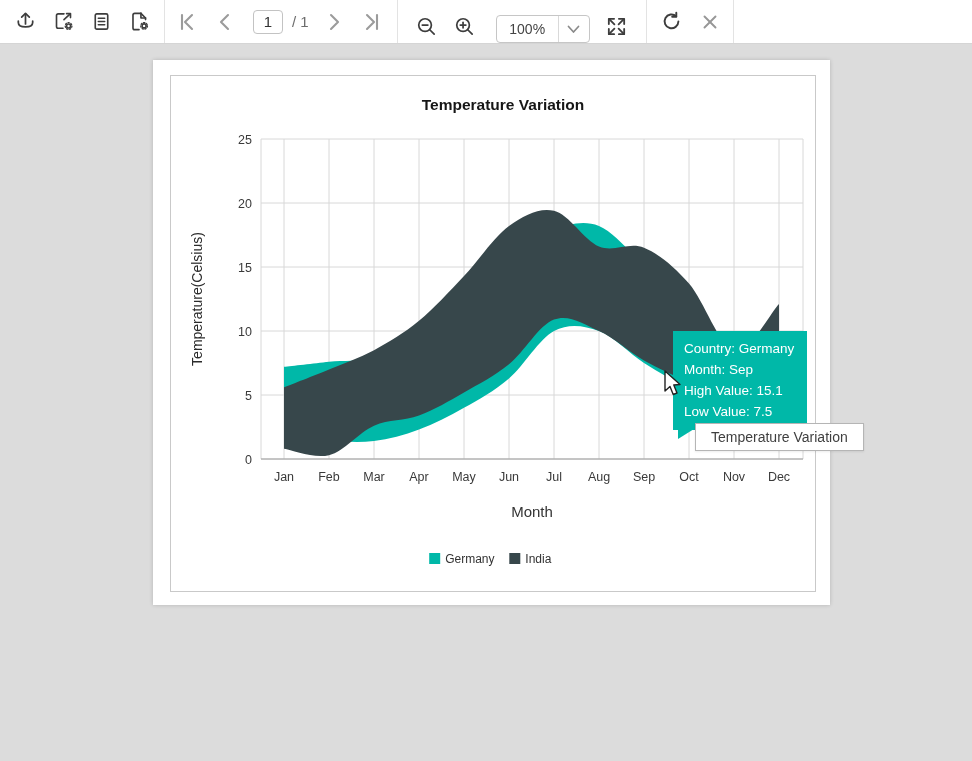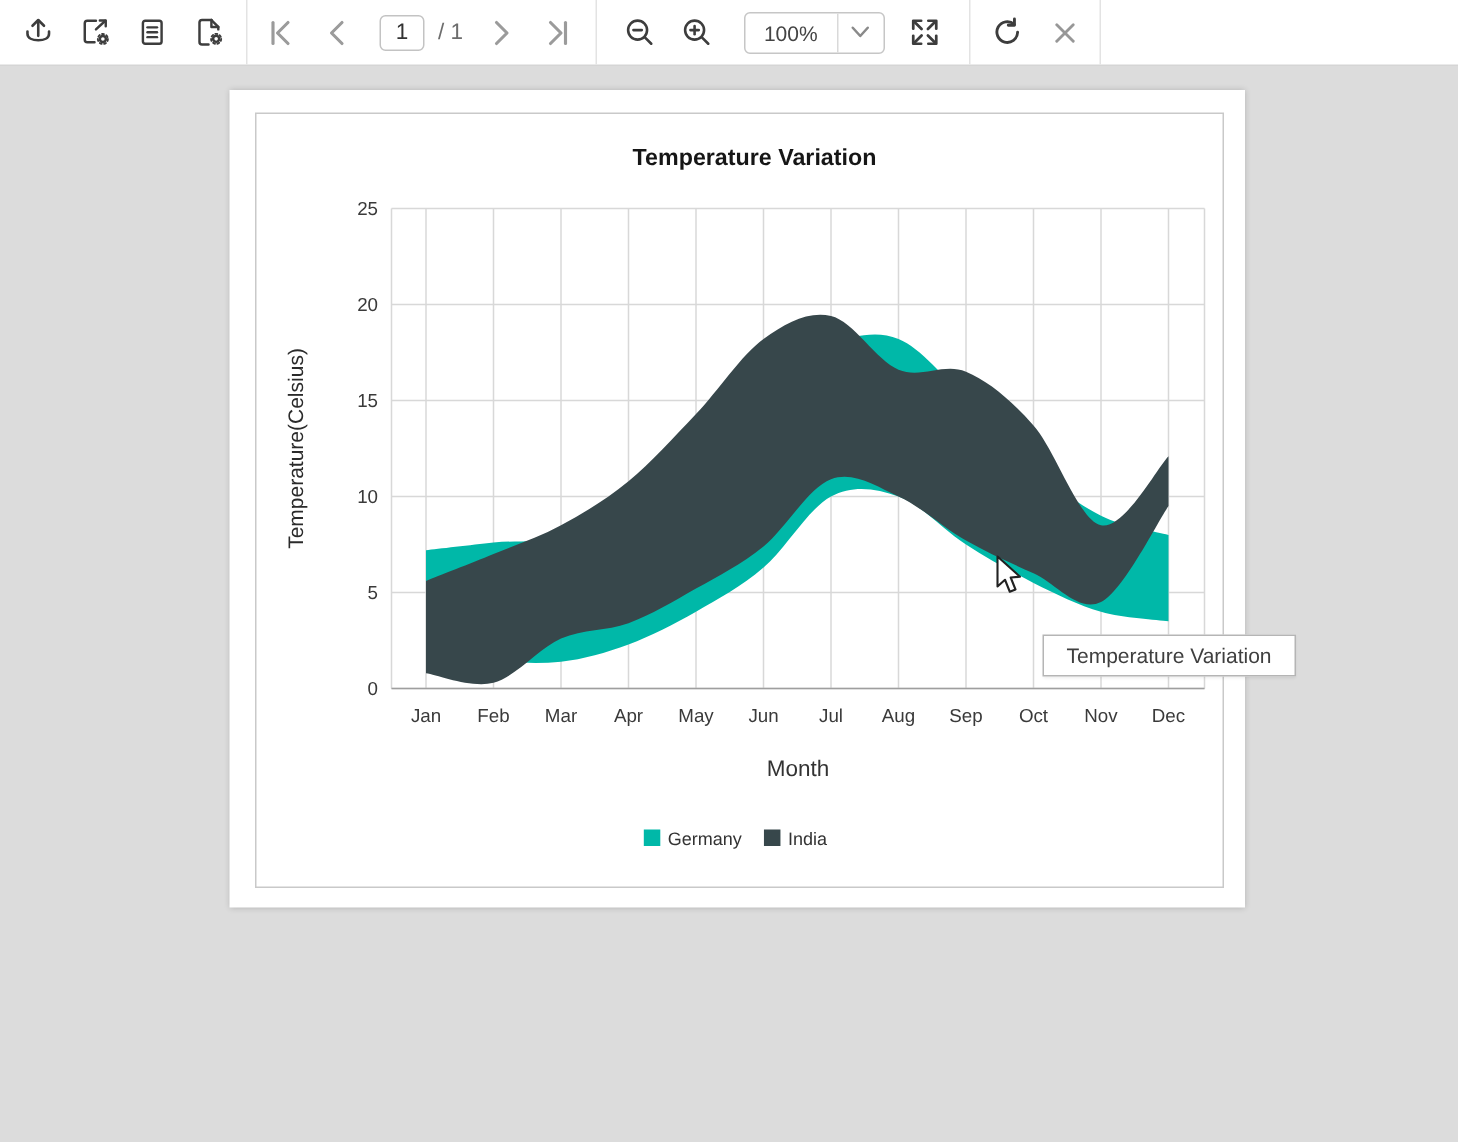--- a/index.html
+++ b/index.html
@@ -153,7 +153,7 @@
   </div>
   <div class="sep" style="margin-left:6px;"></div>
 
-  <div class="tb-group" style="padding-left:10px;">
+  <div class="tb-group" style="padding-left:10px;align-items:flex-end;">
     <button class="tb-btn">
       <span>
         <svg width="23" height="23" viewBox="0 0 24 24" fill="none" stroke="#3d3d3d" stroke-width="1.8" stroke-linecap="round">

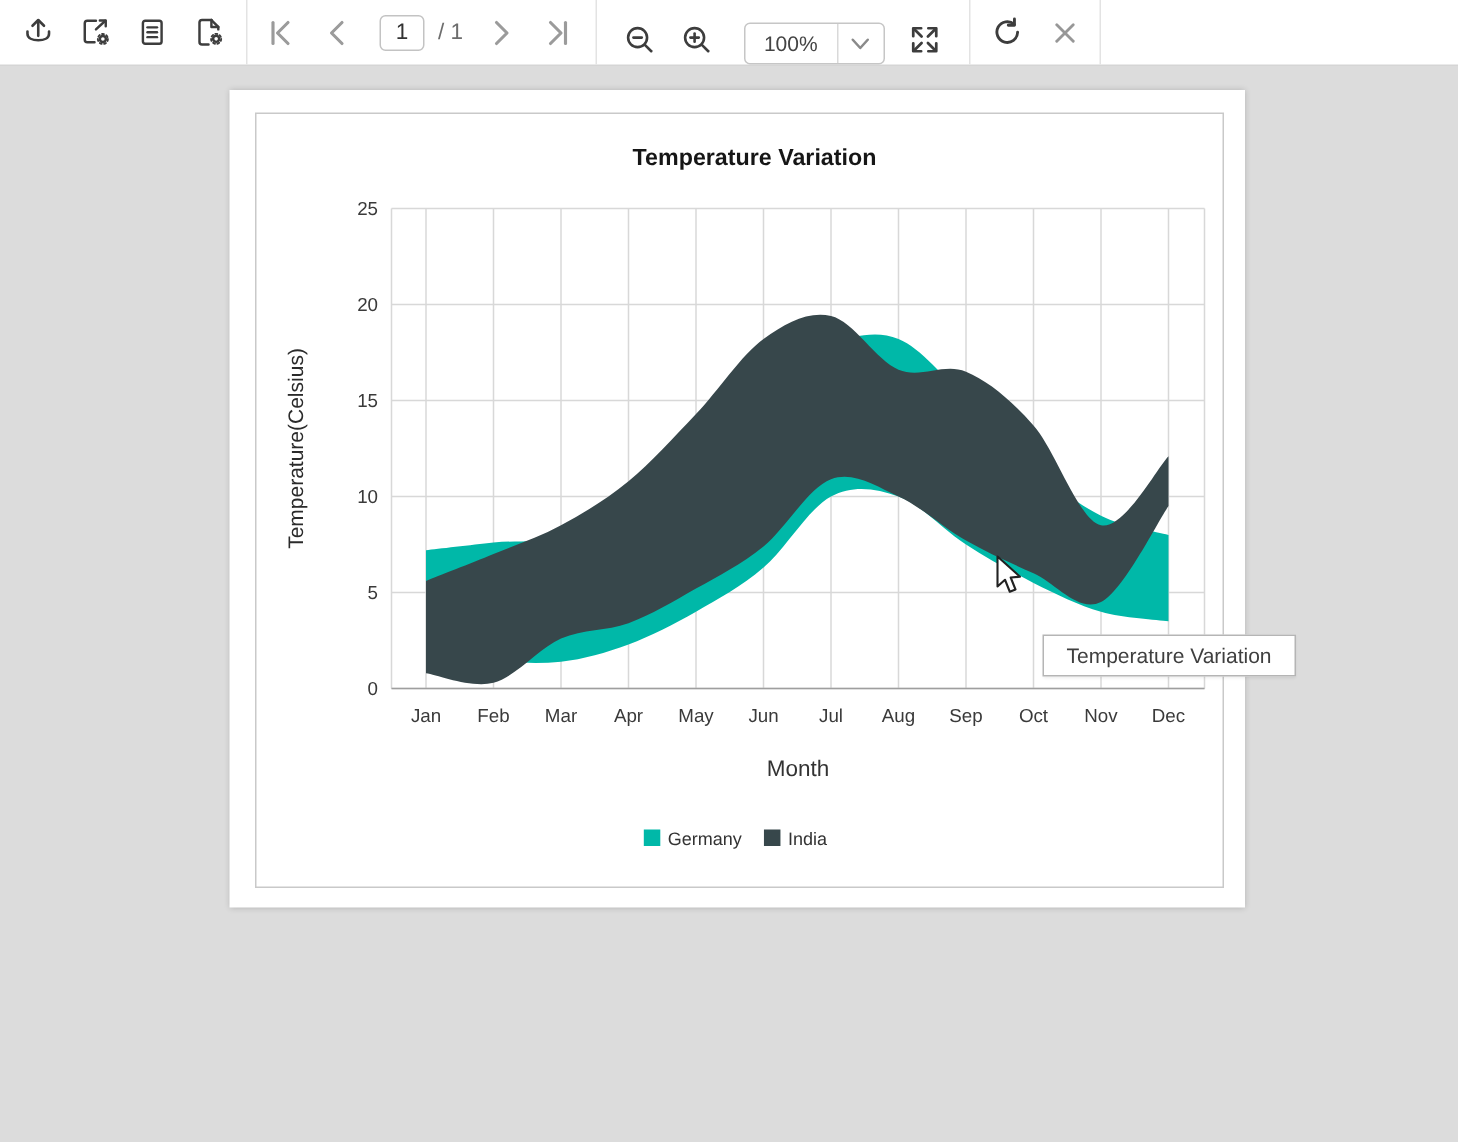--- a/index.html
+++ b/index.html
@@ -293,6 +293,13 @@
     </div>
   </div>
 
+  <div class="chart-tooltip">
+    <div>Country: Germany</div>
+    <div>Month: Sep</div>
+    <div>High Value: 15.1</div>
+    <div>Low Value: 7.5</div>
+    <div class="tt-notch"></div>
+  </div>
 
   <div class="title-tooltip">Temperature Variation</div>
 

